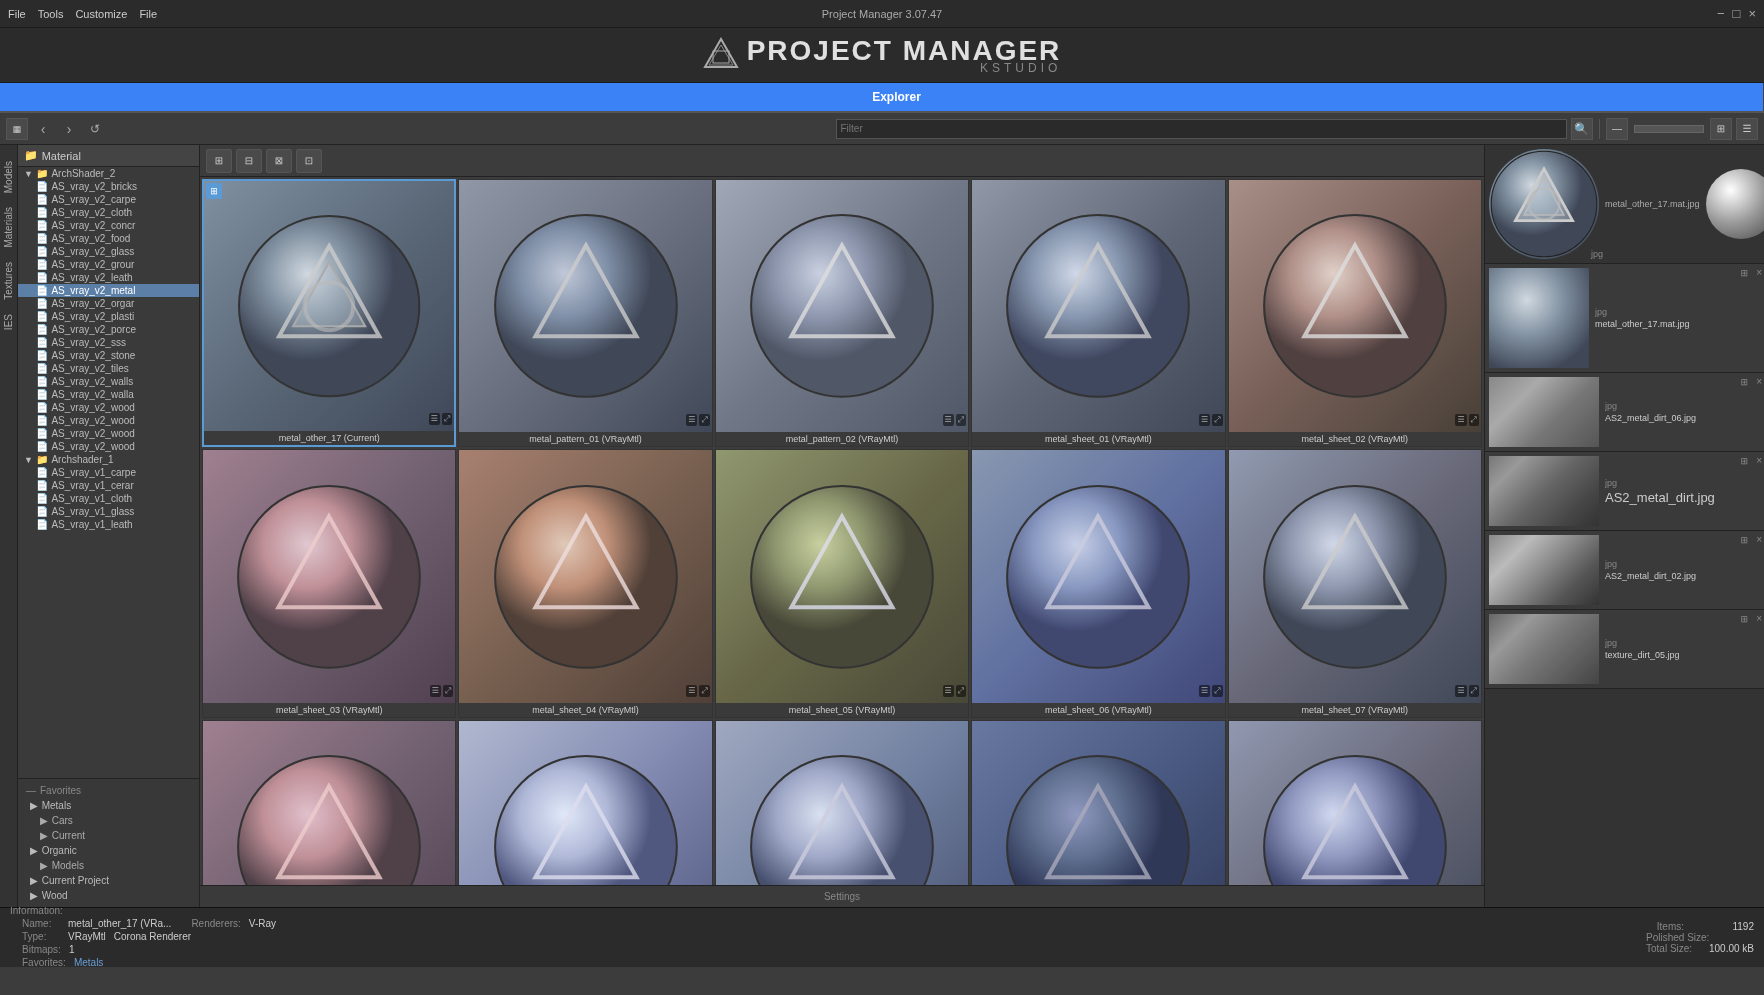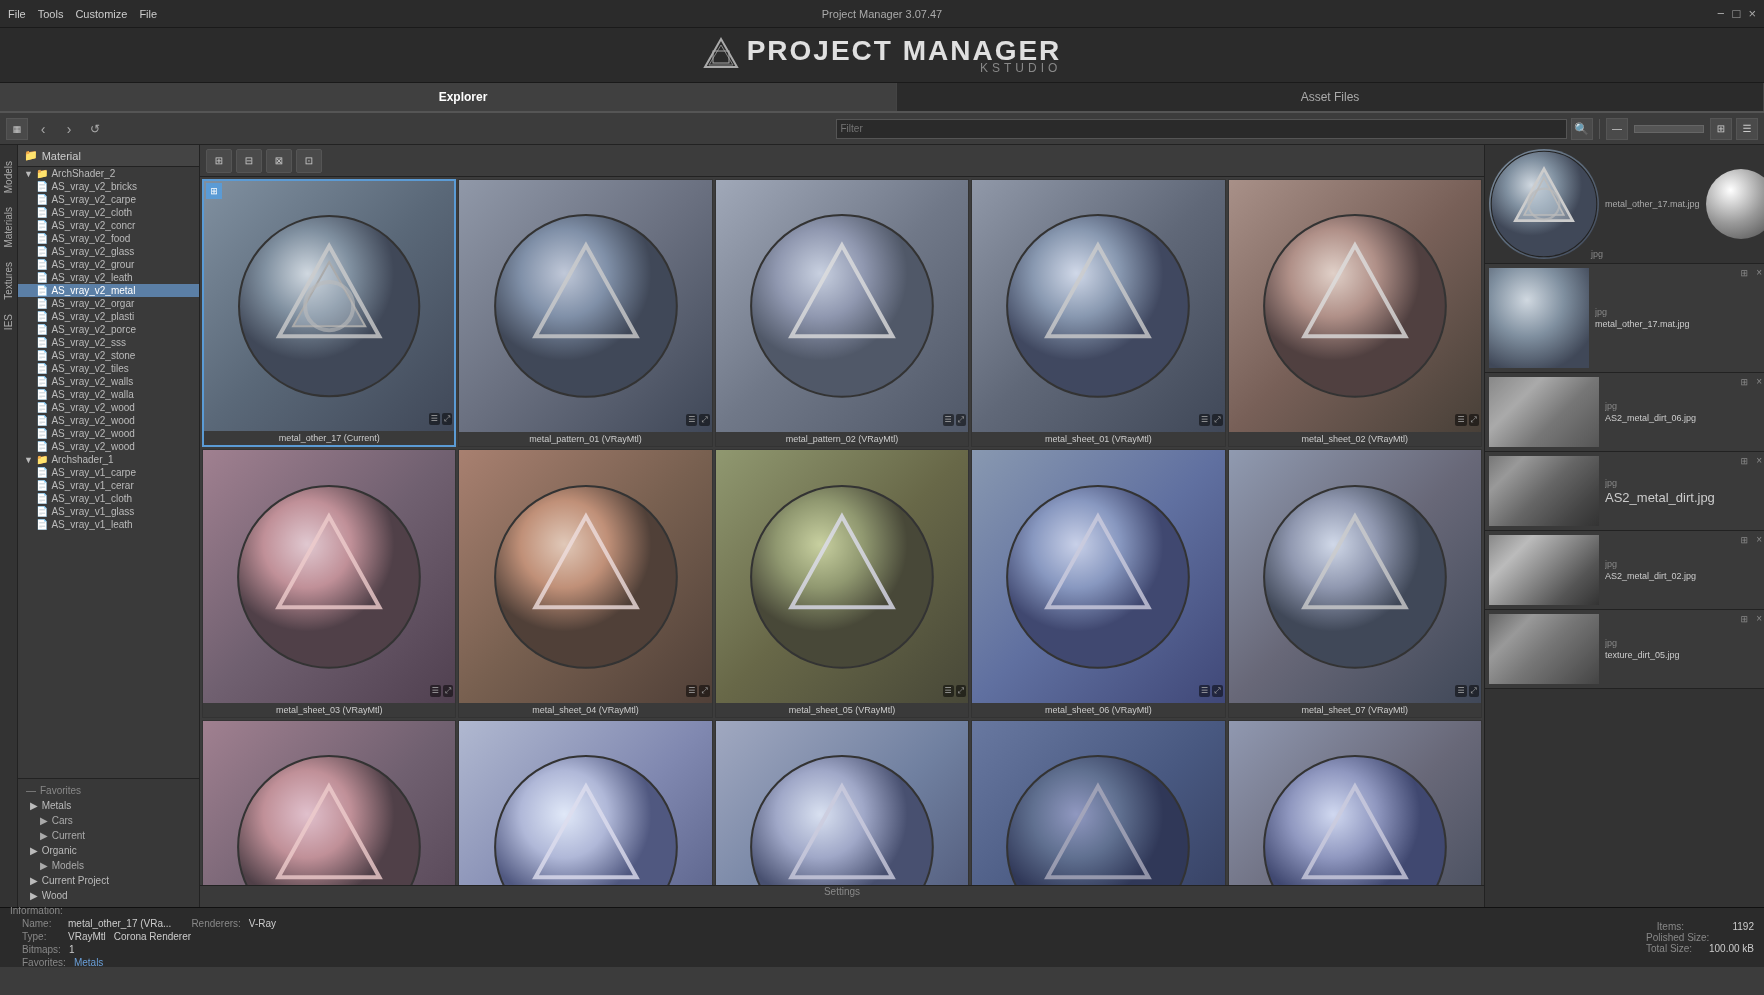--- a/index.html
+++ b/index.html
@@ -52,7 +52,7 @@
       cursor: pointer;
       border-right: 1px solid #444;
     }
-    .tab.active { background: #404040; color: #fff; font-weight: bold; padding-left: 30px; }
+    .tab.active { background: #3b82f6; color: #fff; font-weight: bold; padding-left: 30px; }
 
     
     #main {

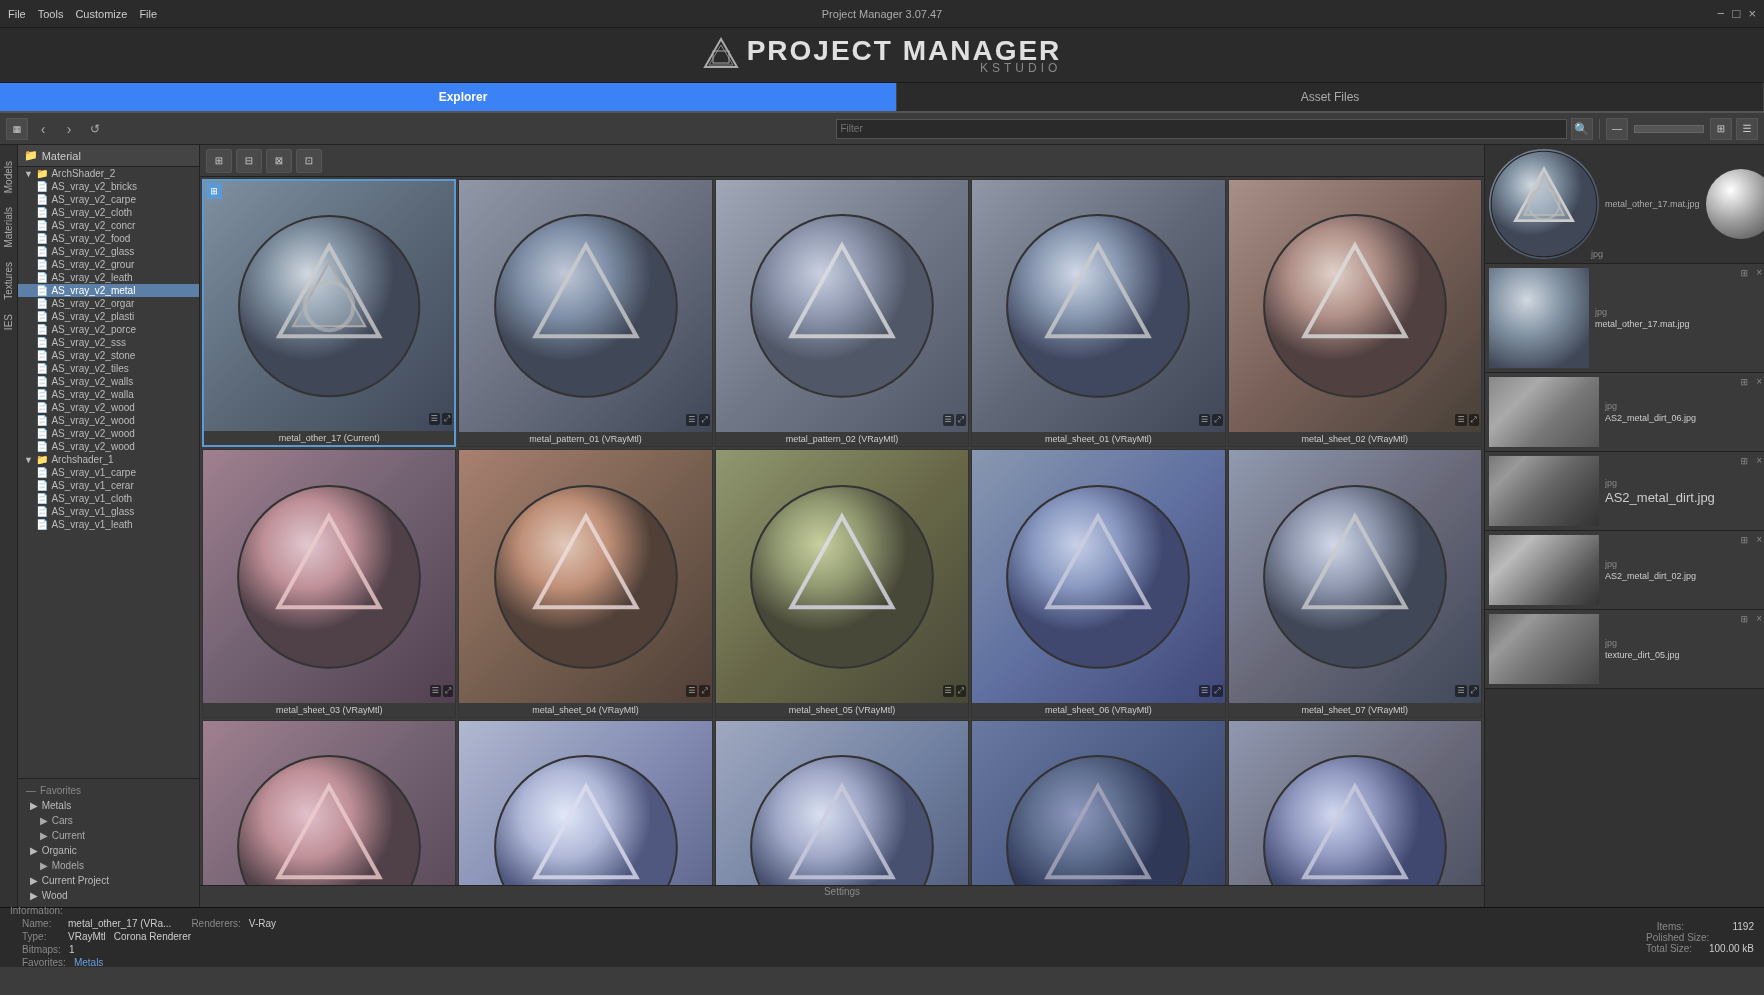--- a/index.html
+++ b/index.html
@@ -390,7 +390,6 @@
 
 <div id="tabbar">
   <div class="tab active">Explorer</div>
-  <div class="tab">Asset Files</div>
 </div>
 
 <div id="main" style="height: calc(995px - 28px - 55px - 30px - 28px - 60px); display: flex; flex-direction: column;">

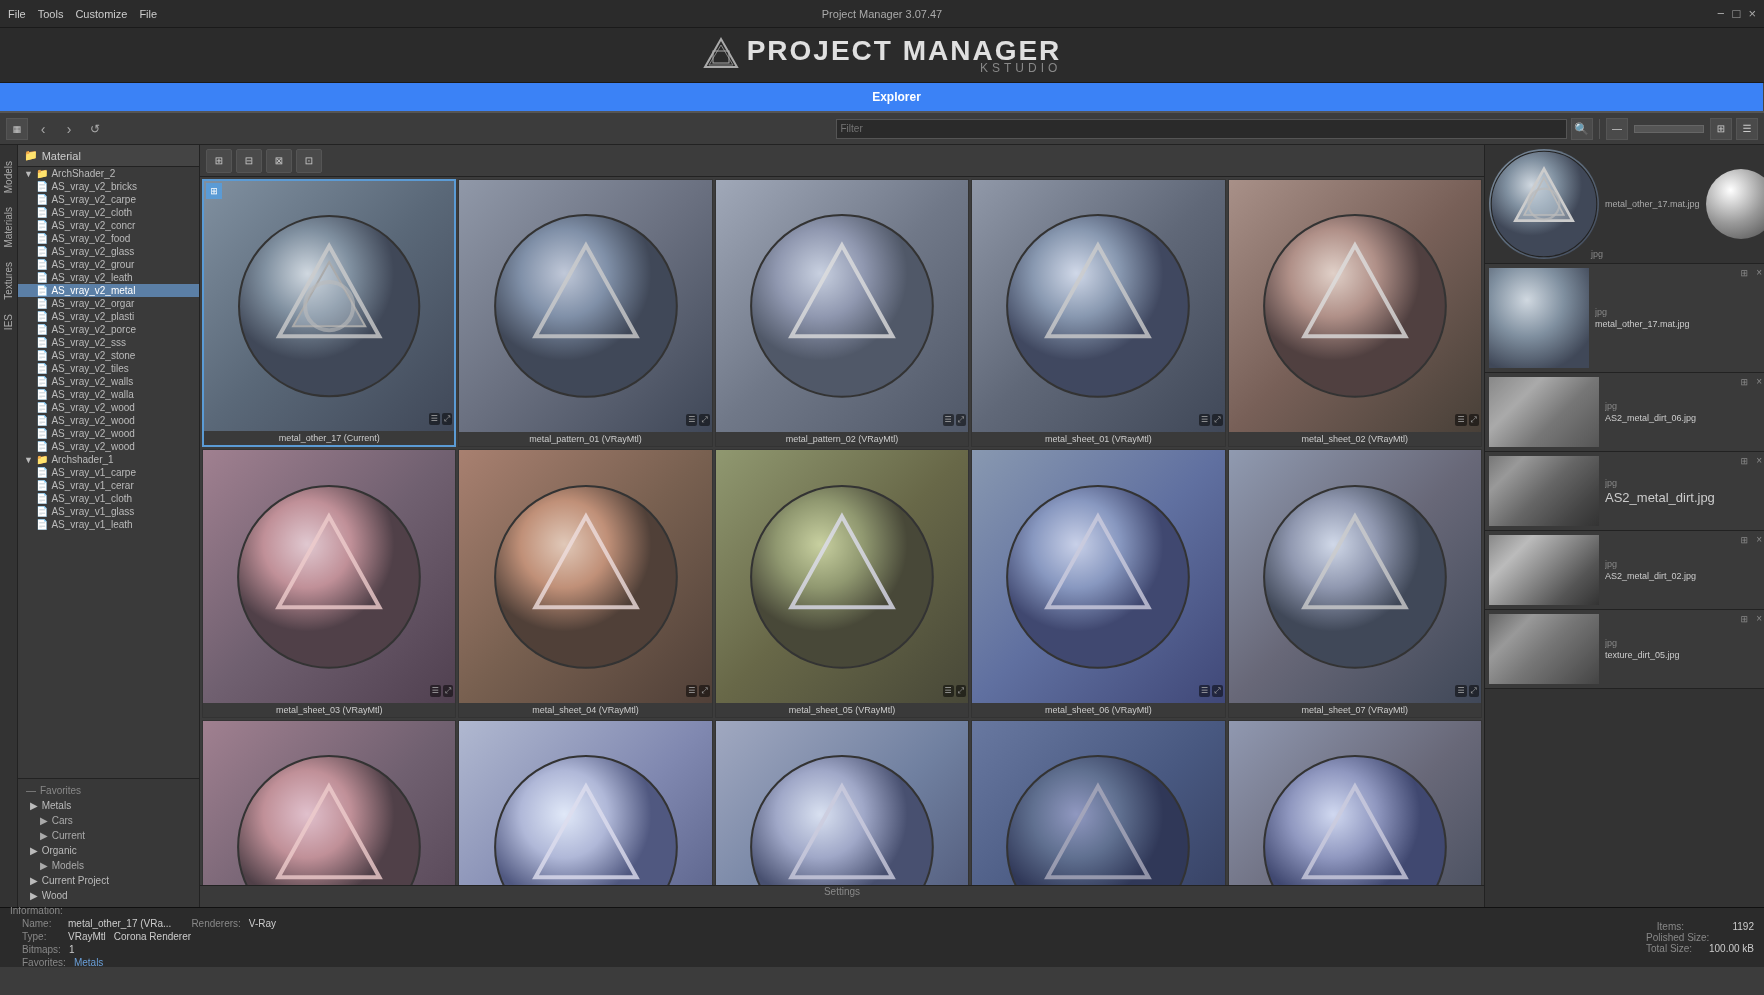--- a/index.html
+++ b/index.html
@@ -241,7 +241,7 @@
       height: 22px;
       background: #3a3a3a;
       display: flex;
-      align-items: flex-start;
+      align-items: center;
       justify-content: center;
       font-size: 10px;
       color: #888;

